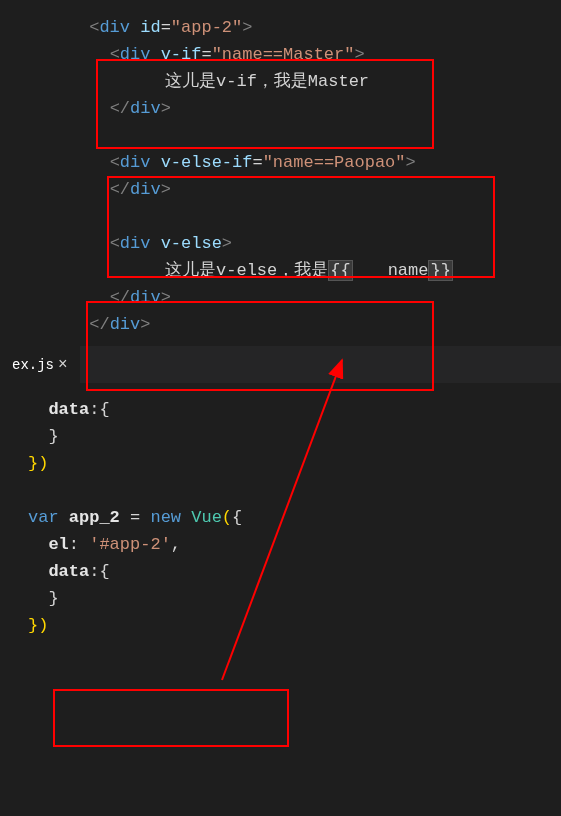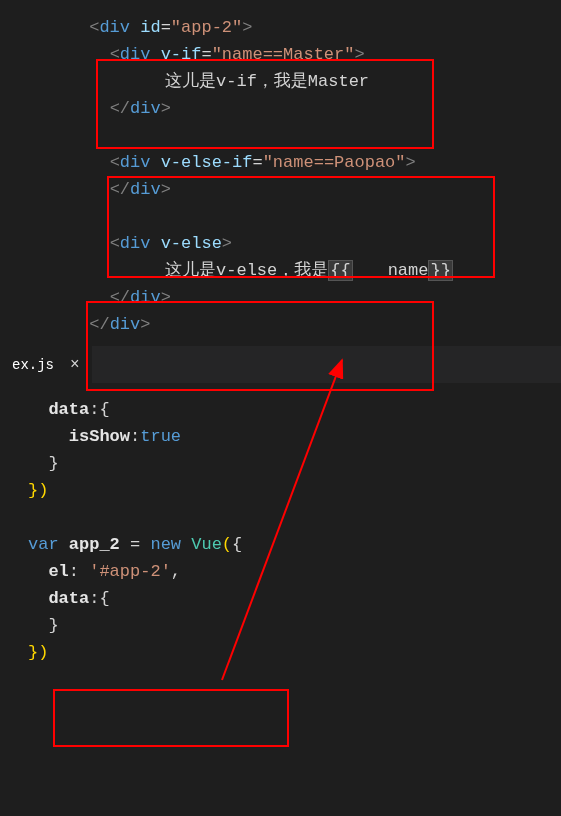--- a/index.html
+++ b/index.html
@@ -63,7 +63,7 @@
       align-items: center;
       font-size: 14px;
       color: #ffffff;
-      gap: 16px;
+      gap: 4px;
     }
     .close-icon {
       color: #d4d4d4;

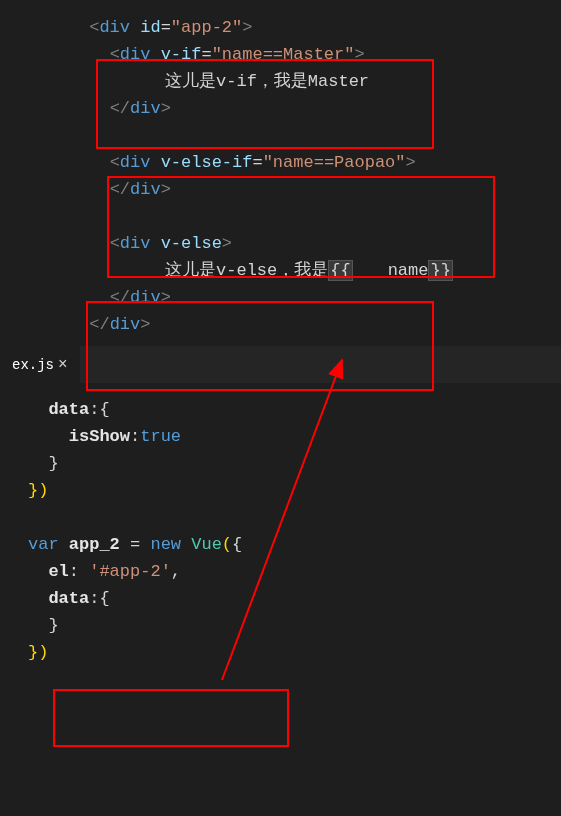--- a/index.html
+++ b/index.html
@@ -122,7 +122,6 @@
 <div class="editor-area code-section-2">
   <div class="code-container">
     <div class="code-line">  <span class="identifier">data</span><span class="punct">:</span><span class="punct">{</span></div>
-    <div class="code-line">    <span class="identifier">isShow</span><span class="punct">:</span><span class="type-val">true</span></div>
     <div class="code-line">  <span class="punct">}</span></div>
     <div class="code-line"><span class="brace-yellow">}</span><span class="brace-yellow">)</span></div>
     <div class="code-line"> </div>

